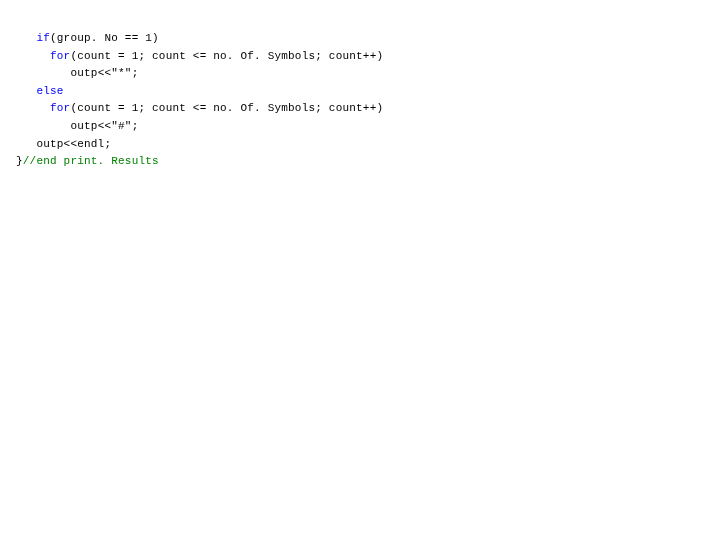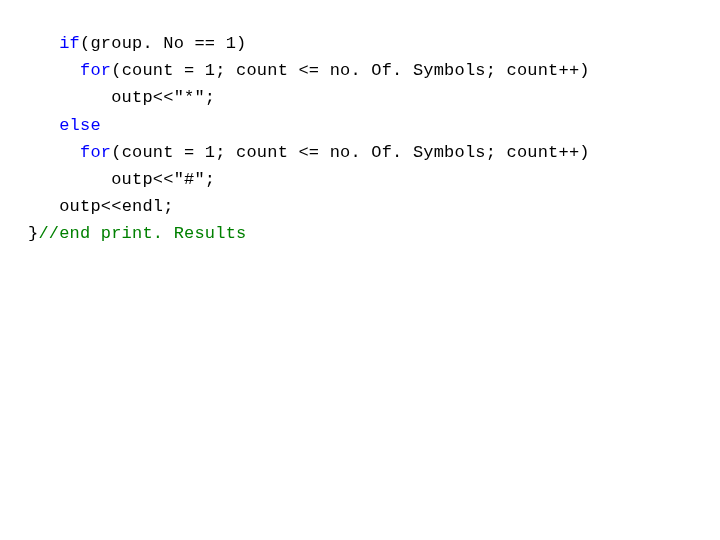--- a/index.html
+++ b/index.html
@@ -12,11 +12,11 @@
   }
   .code-block {
     font-family: "Courier New", Courier, monospace;
-    font-size: 17px;
+    font-size: 11px;
     line-height: 1.6;
     white-space: pre;
     color: #000000;
-    padding: 30px 0 0 28px;
+    padding: 30px 0 0 16px;
     letter-spacing: 0.2px;
   }
   .kw      { color: #0000ff; }  

